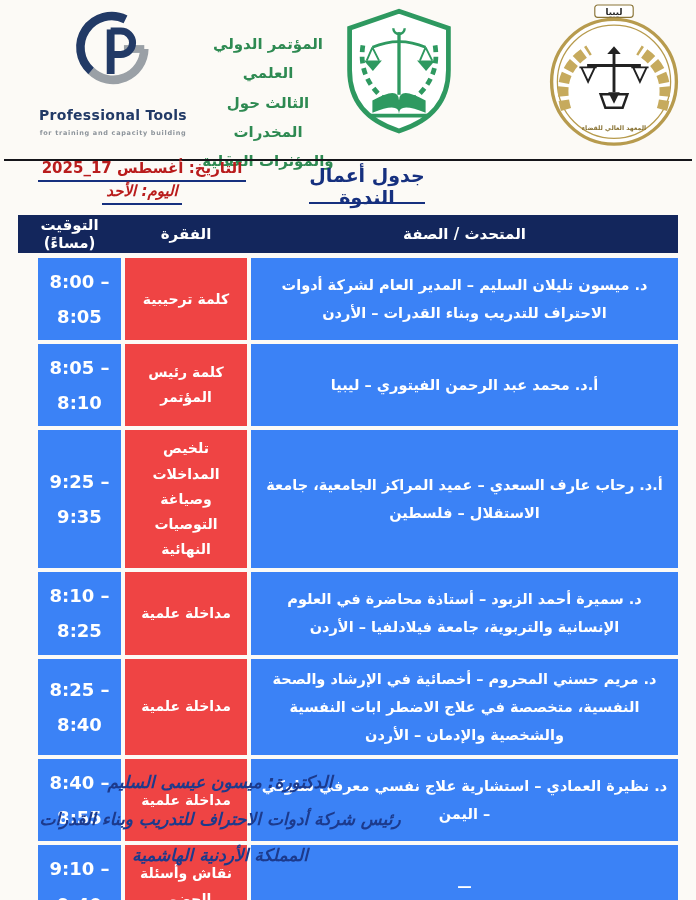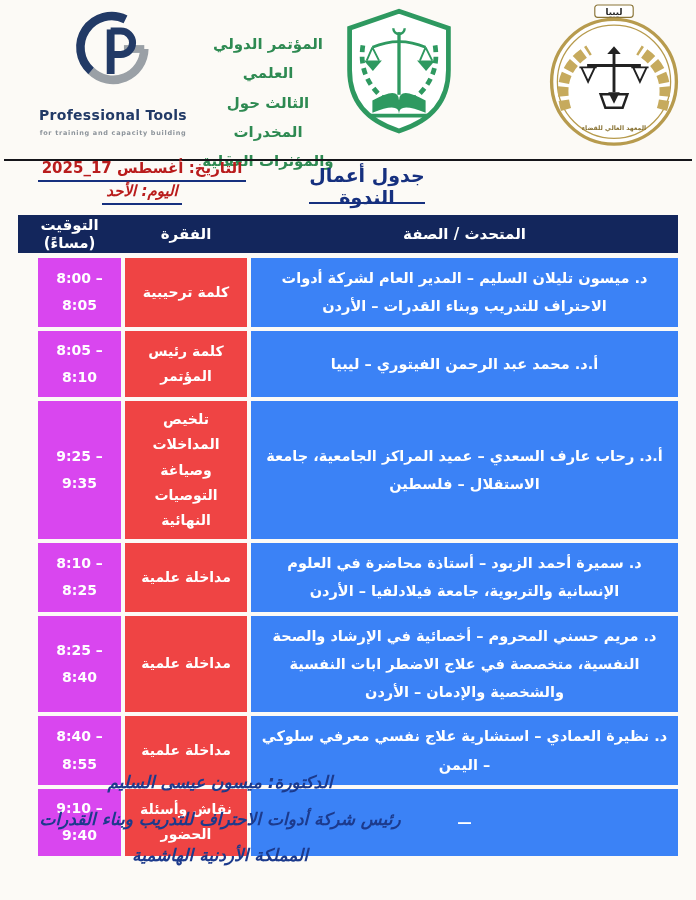--- a/index.html
+++ b/index.html
@@ -42,7 +42,7 @@
         font-weight:bold;padding:6px 10px;line-height:1.95;}
   .cell.speaker{background:#3b82f6;font-size:14.5px;}
   .cell.seg{background:#ef4444;font-size:14px;line-height:1.8;}
-  .cell.time{background:#d946ef;font-size:14px;direction:ltr;margin-left:20px;}
+  .cell.time{background:#3b82f6;font-size:18px;direction:ltr;margin-left:20px;}
 
   
   .sign{position:absolute;left:0;top:764px;width:440px;text-align:center;direction:rtl;

